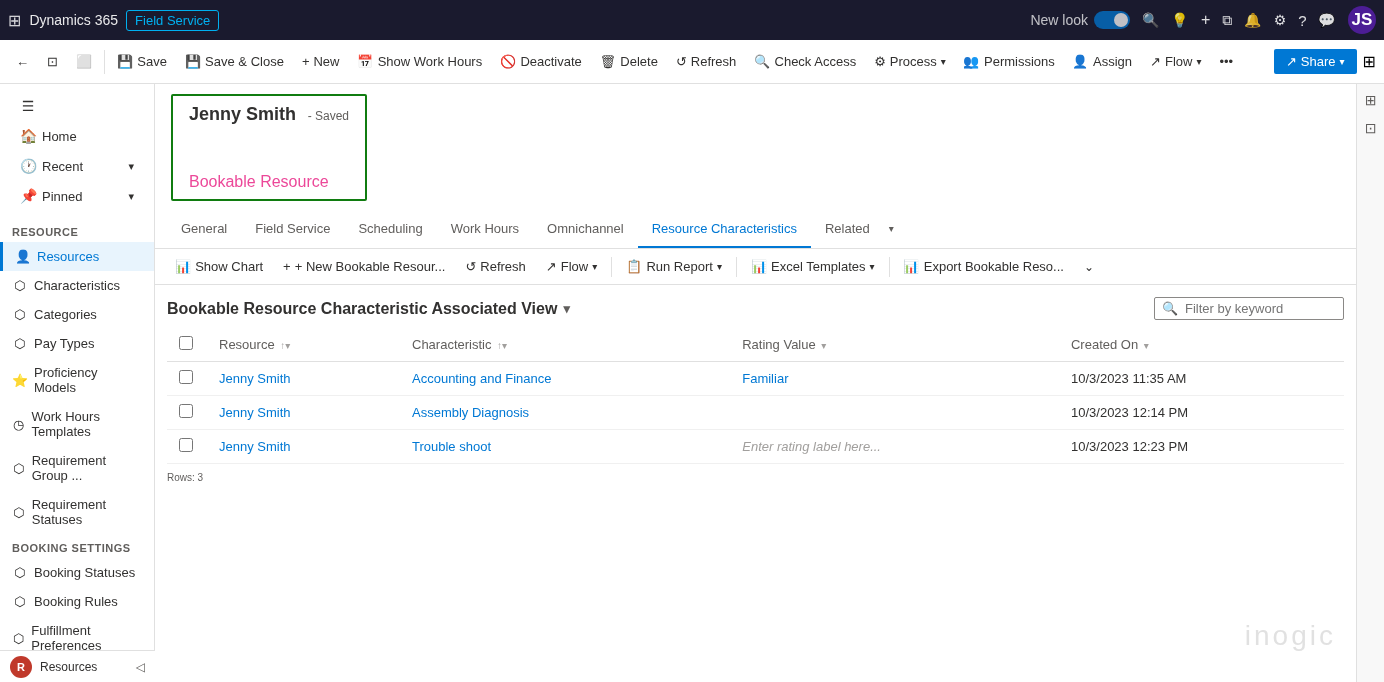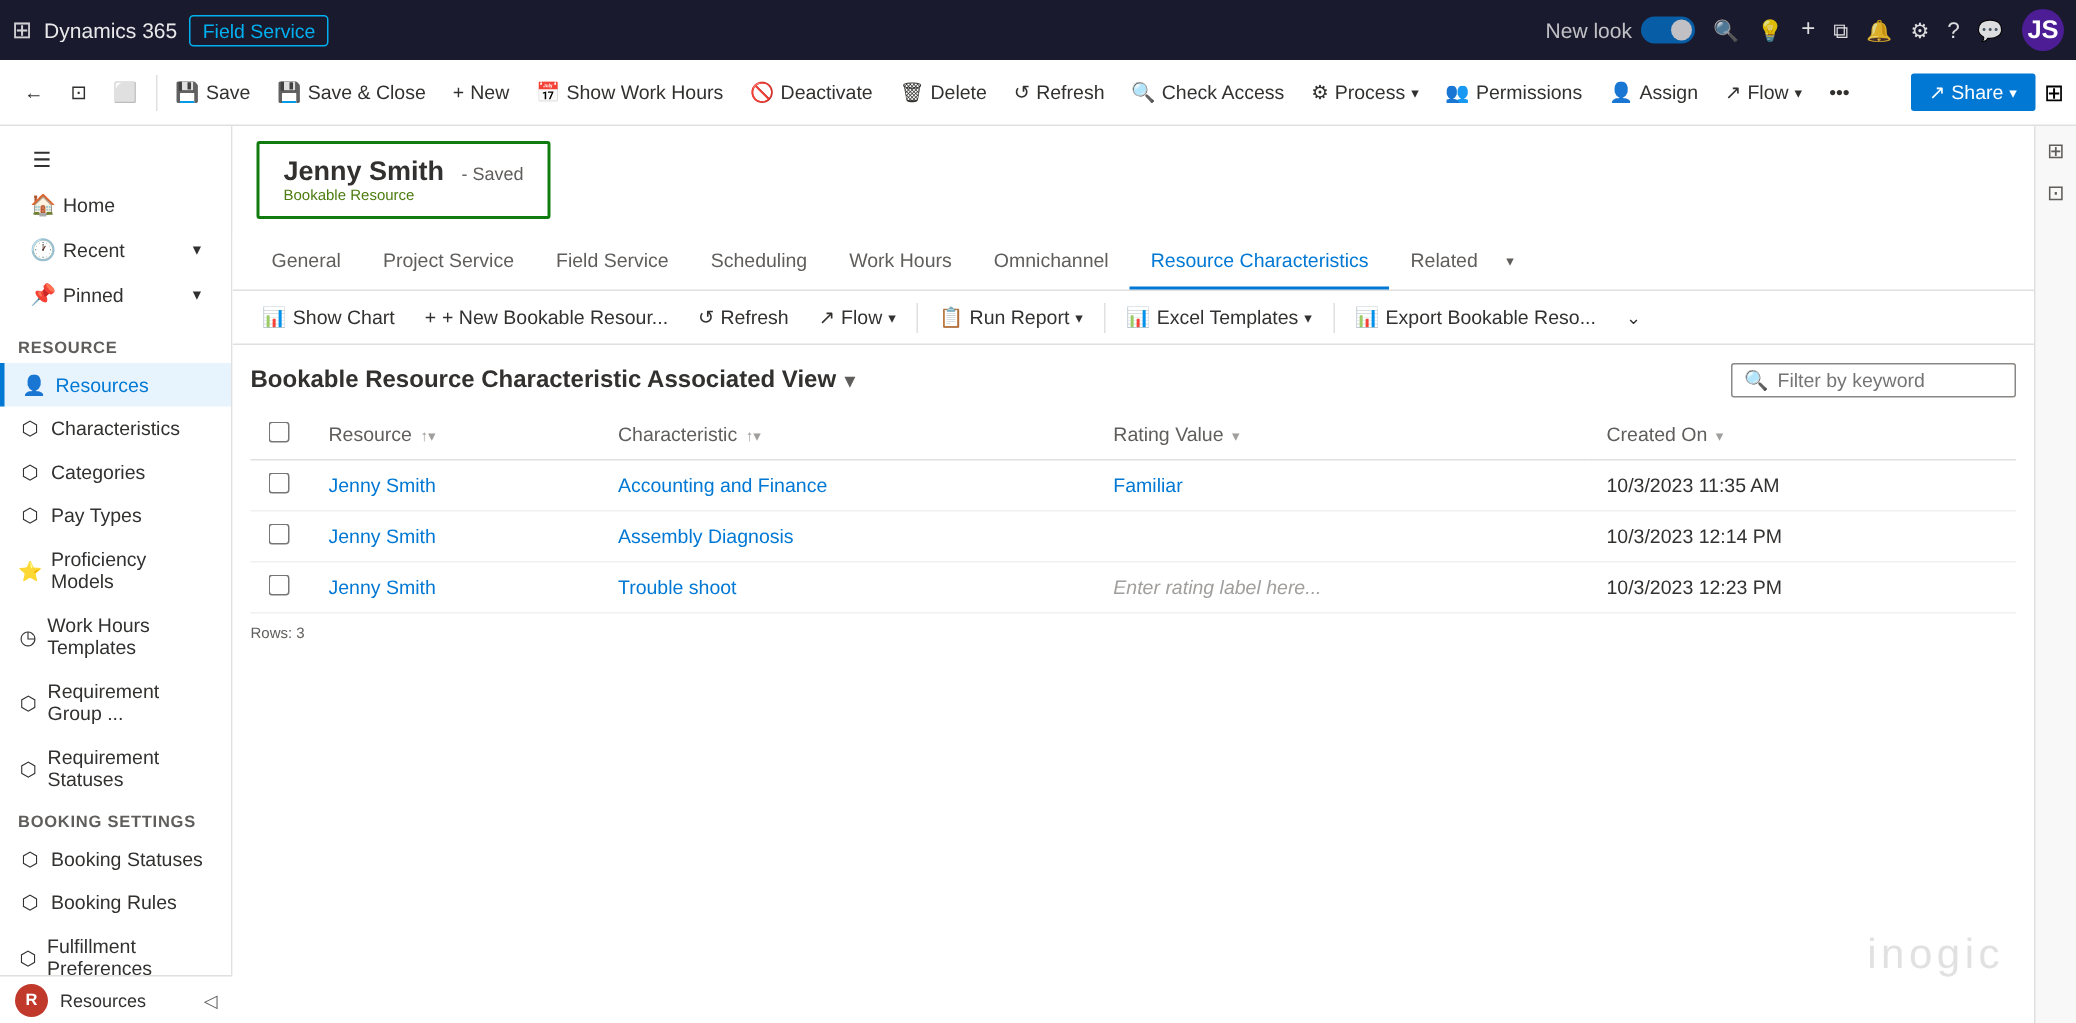--- a/index.html
+++ b/index.html
@@ -95,7 +95,7 @@
     }
     .record-name { font-size: 18px; font-weight: 600; color: #323130; }
     .record-saved { font-size: 12px; color: #605e5c; margin-left: 8px; }
-    .record-type { font-size: 10px; color: #4d7c0f; }
+    .record-type { font-size: 16px; color: #ec4899; margin-top: 48px; }
     .record-header-wrapper { padding: 6px 8px; }
 
     

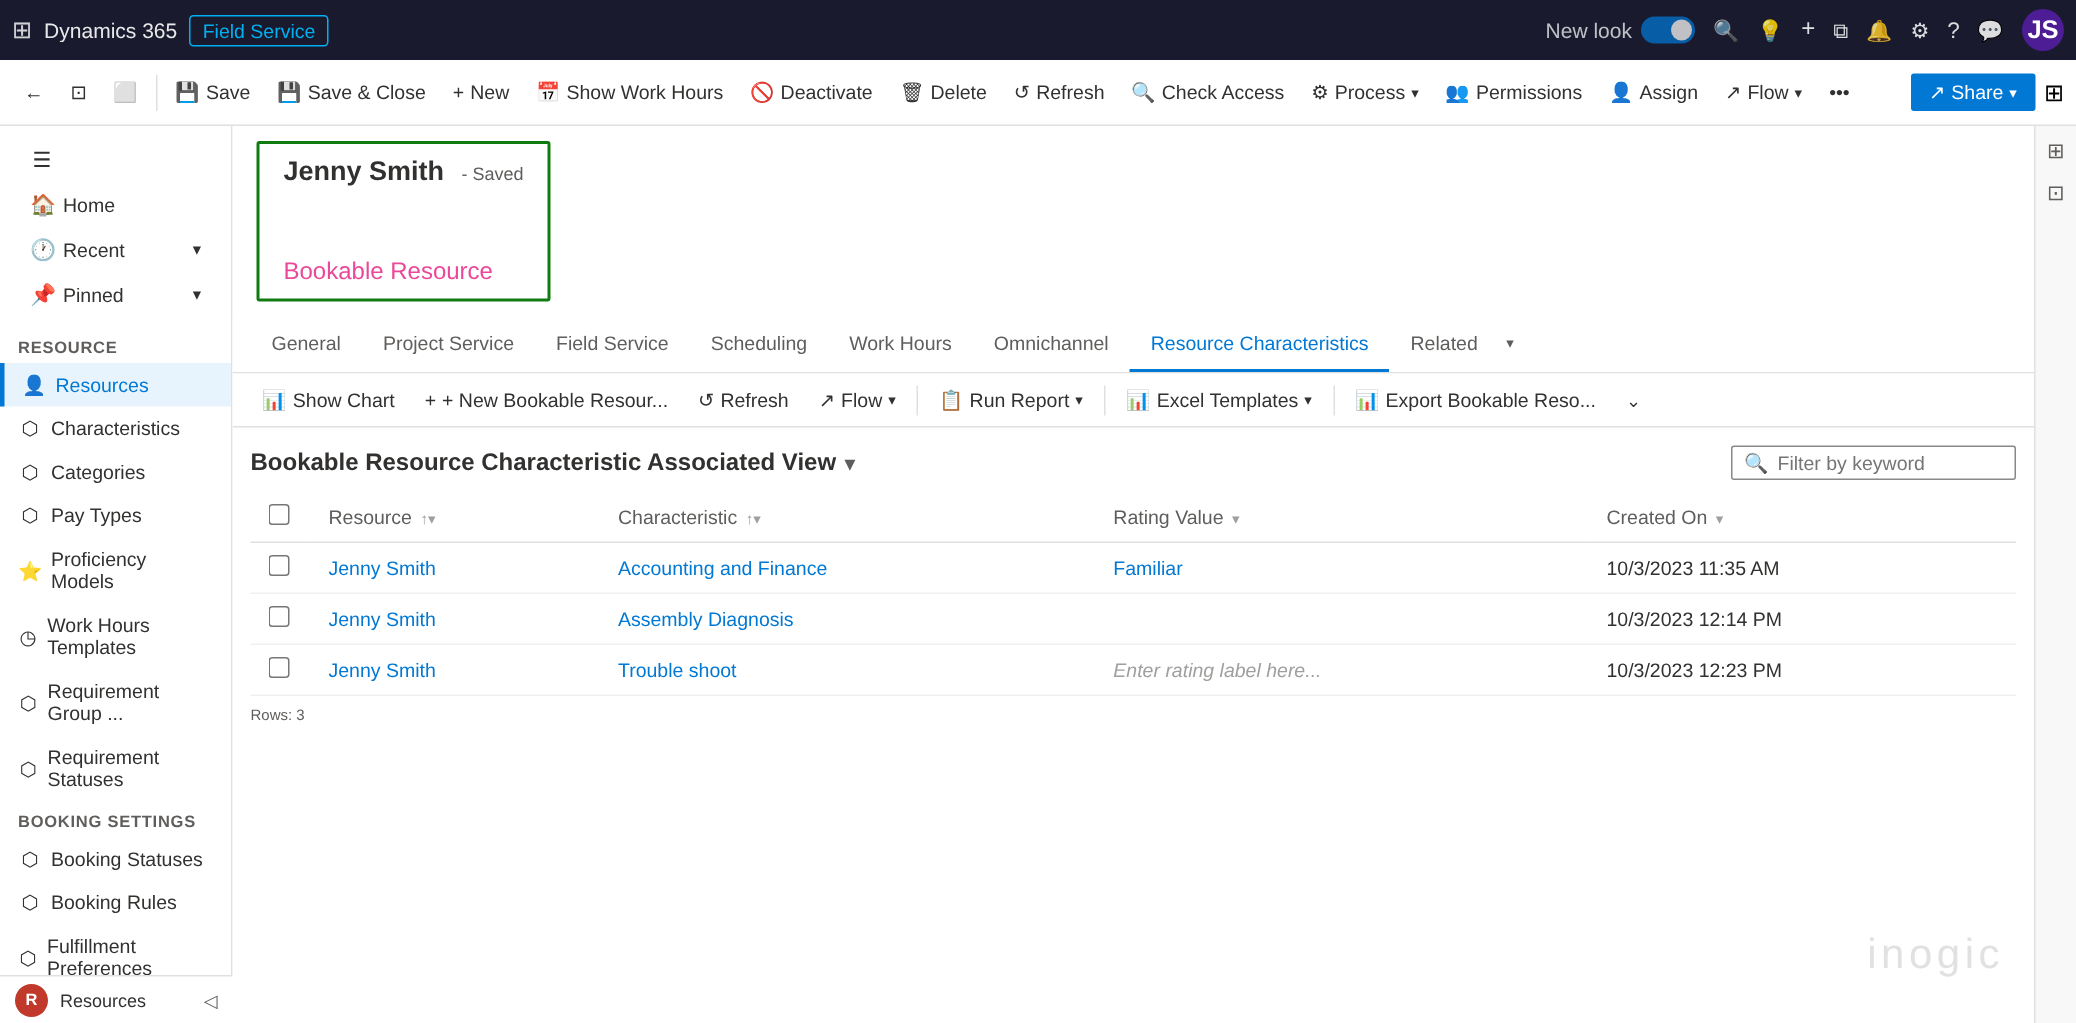--- a/index.html
+++ b/index.html
@@ -356,9 +356,6 @@
     <div class="tabs-bar">
       <div class="tab">
         <span>General</span>
-      </div>
-      <div class="tab">
-        <span>Project Service</span>
       </div>
       <div class="tab">
         <span>Field Service</span>

